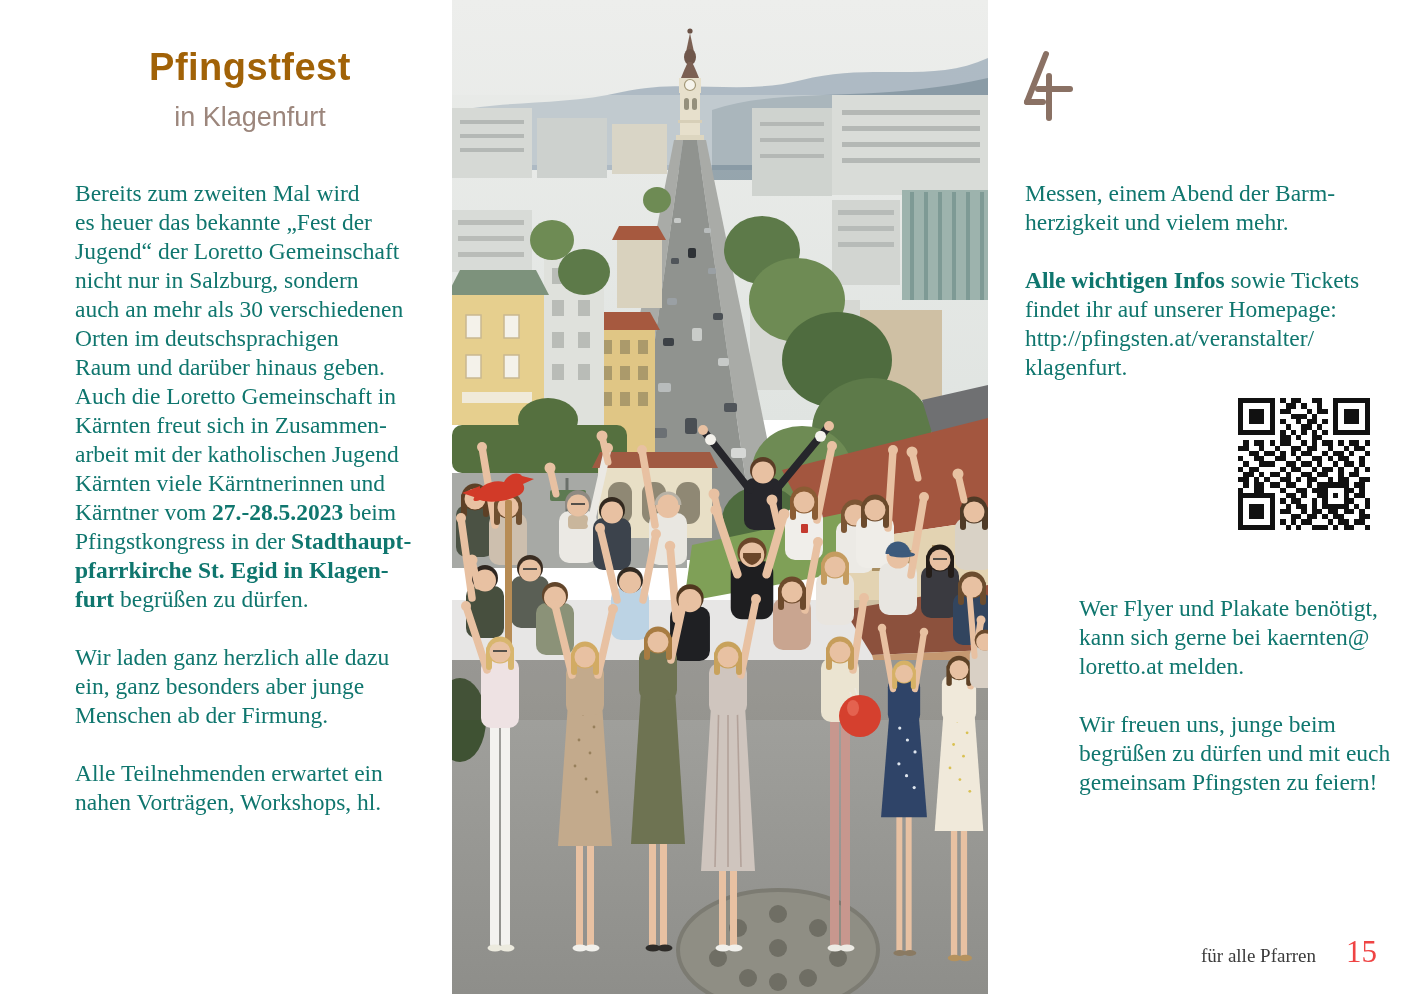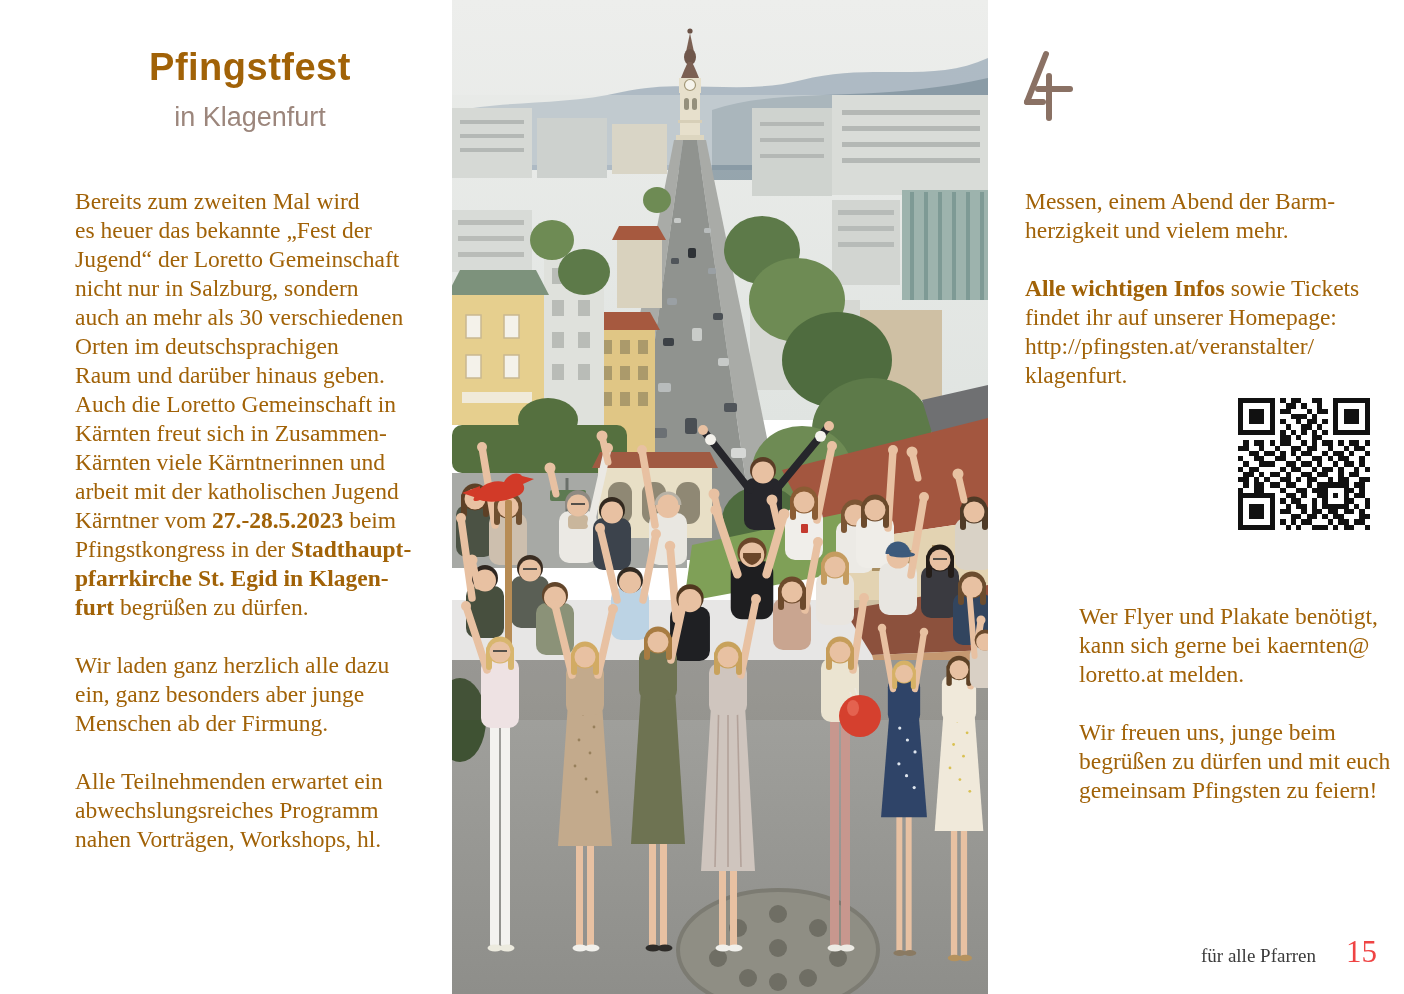--- a/index.html
+++ b/index.html
@@ -9,7 +9,7 @@
              font-family:"Liberation Sans",sans-serif;}
   .title{font-size:38px;font-weight:700;color:#a16207;margin:0;letter-spacing:.5px;}
   .subtitle{font-size:27px;font-weight:400;color:#9c867c;margin-top:13px;}
-  .body-text{font-size:23.5px;color:#a16207;margin-top:8px;}
+  .body-text{font-size:23.5px;color:#0f766e;}
   .line{white-space:nowrap;height:29px;line-height:29px;}
   .b{font-weight:700;}
   .para + .para{margin-top:29px;}

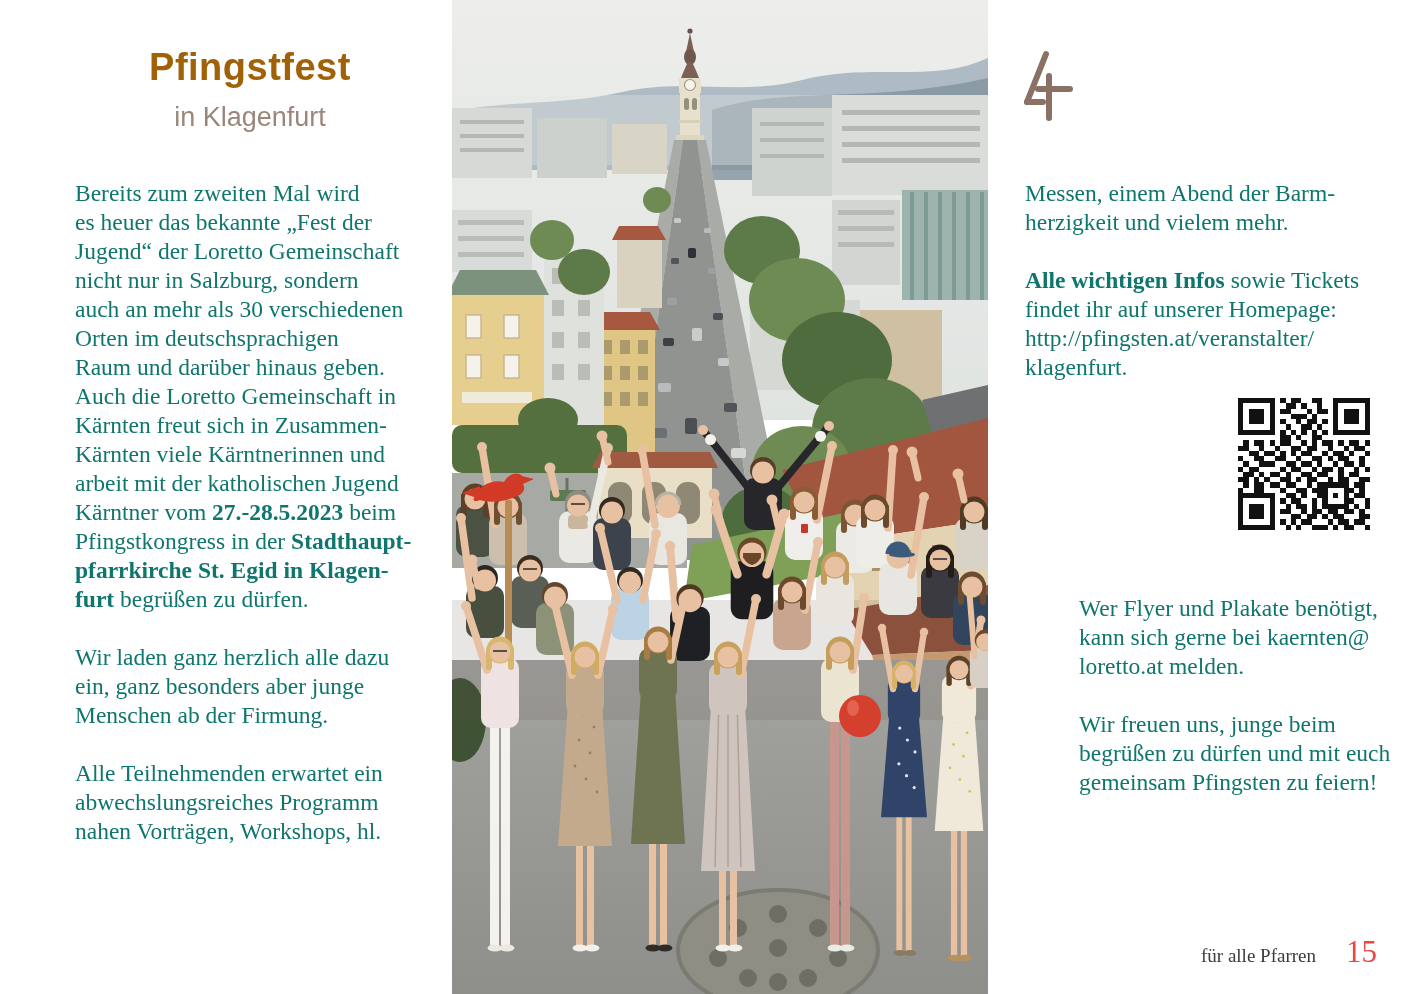--- a/index.html
+++ b/index.html
@@ -45,8 +45,8 @@
         <div class="line"><span>Raum und darüber hinaus geben.</span></div>
         <div class="line"><span>Auch die Loretto Gemeinschaft in</span></div>
         <div class="line"><span>Kärnten freut sich in Zusammen-</span></div>
+        <div class="line"><span>arbeit mit der katholischen Jugend</span></div>
         <div class="line"><span>Kärnten viele Kärntnerinnen und</span></div>
-        <div class="line"><span>arbeit mit der katholischen Jugend</span></div>
         <div class="line"><span>Kärntner vom </span><span class="b">27.-28.5.2023</span><span> beim</span></div>
         <div class="line"><span>Pfingstkongress in der </span><span class="b">Stadthaupt-</span></div>
         <div class="line"><span class="b">pfarrkirche St. Egid in Klagen-</span></div>

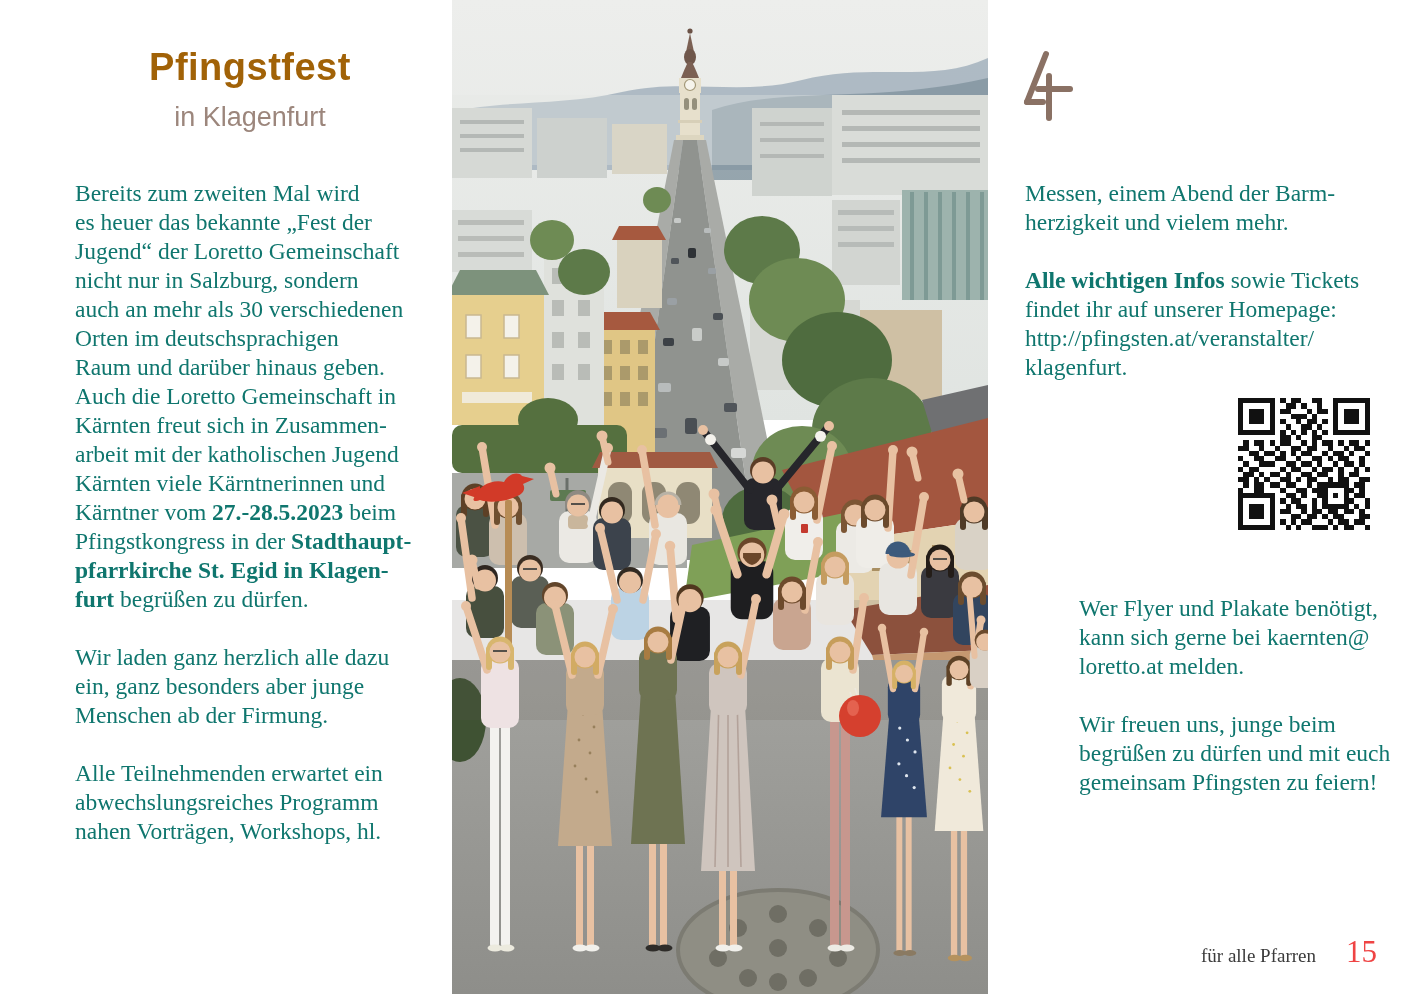--- a/index.html
+++ b/index.html
@@ -59,7 +59,6 @@
       </div>
       <div class="para">
         <div class="line"><span>Alle Teilnehmenden erwartet ein</span></div>
-        <div class="line"><span>abwechslungsreiches Programm</span></div>
         <div class="line"><span>nahen Vorträgen, Workshops, hl.</span></div>
       </div>
     </div>

